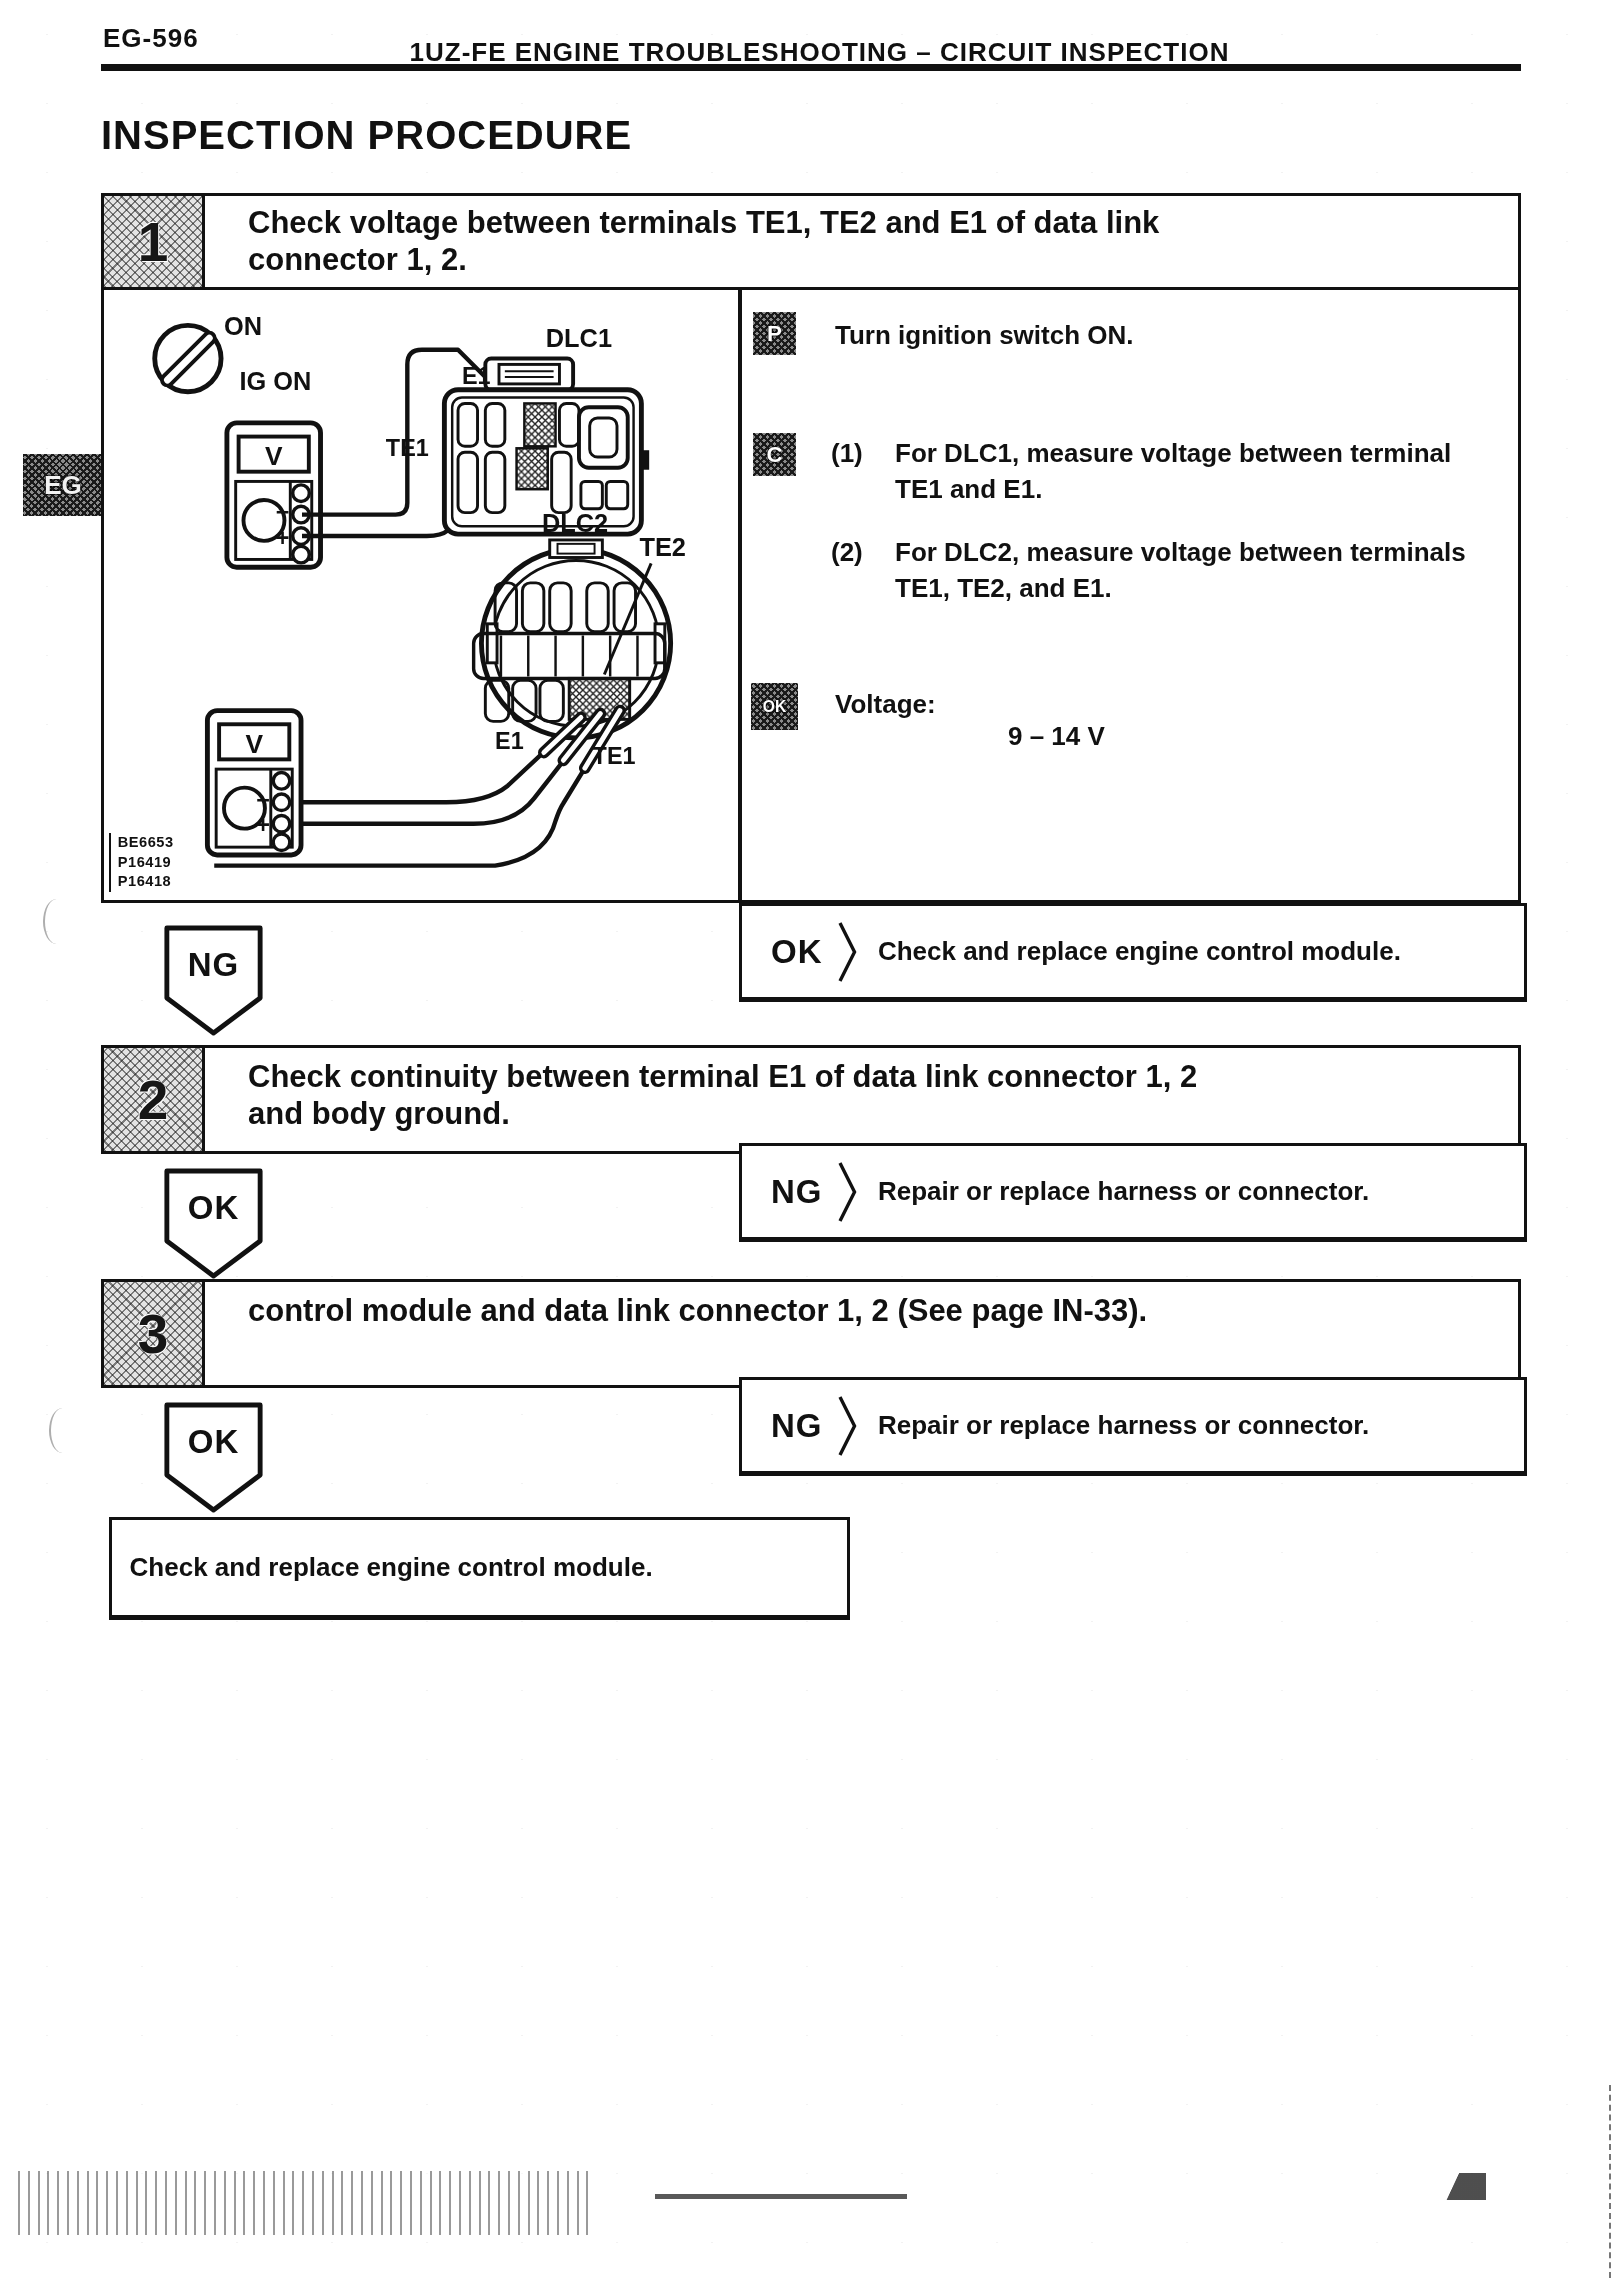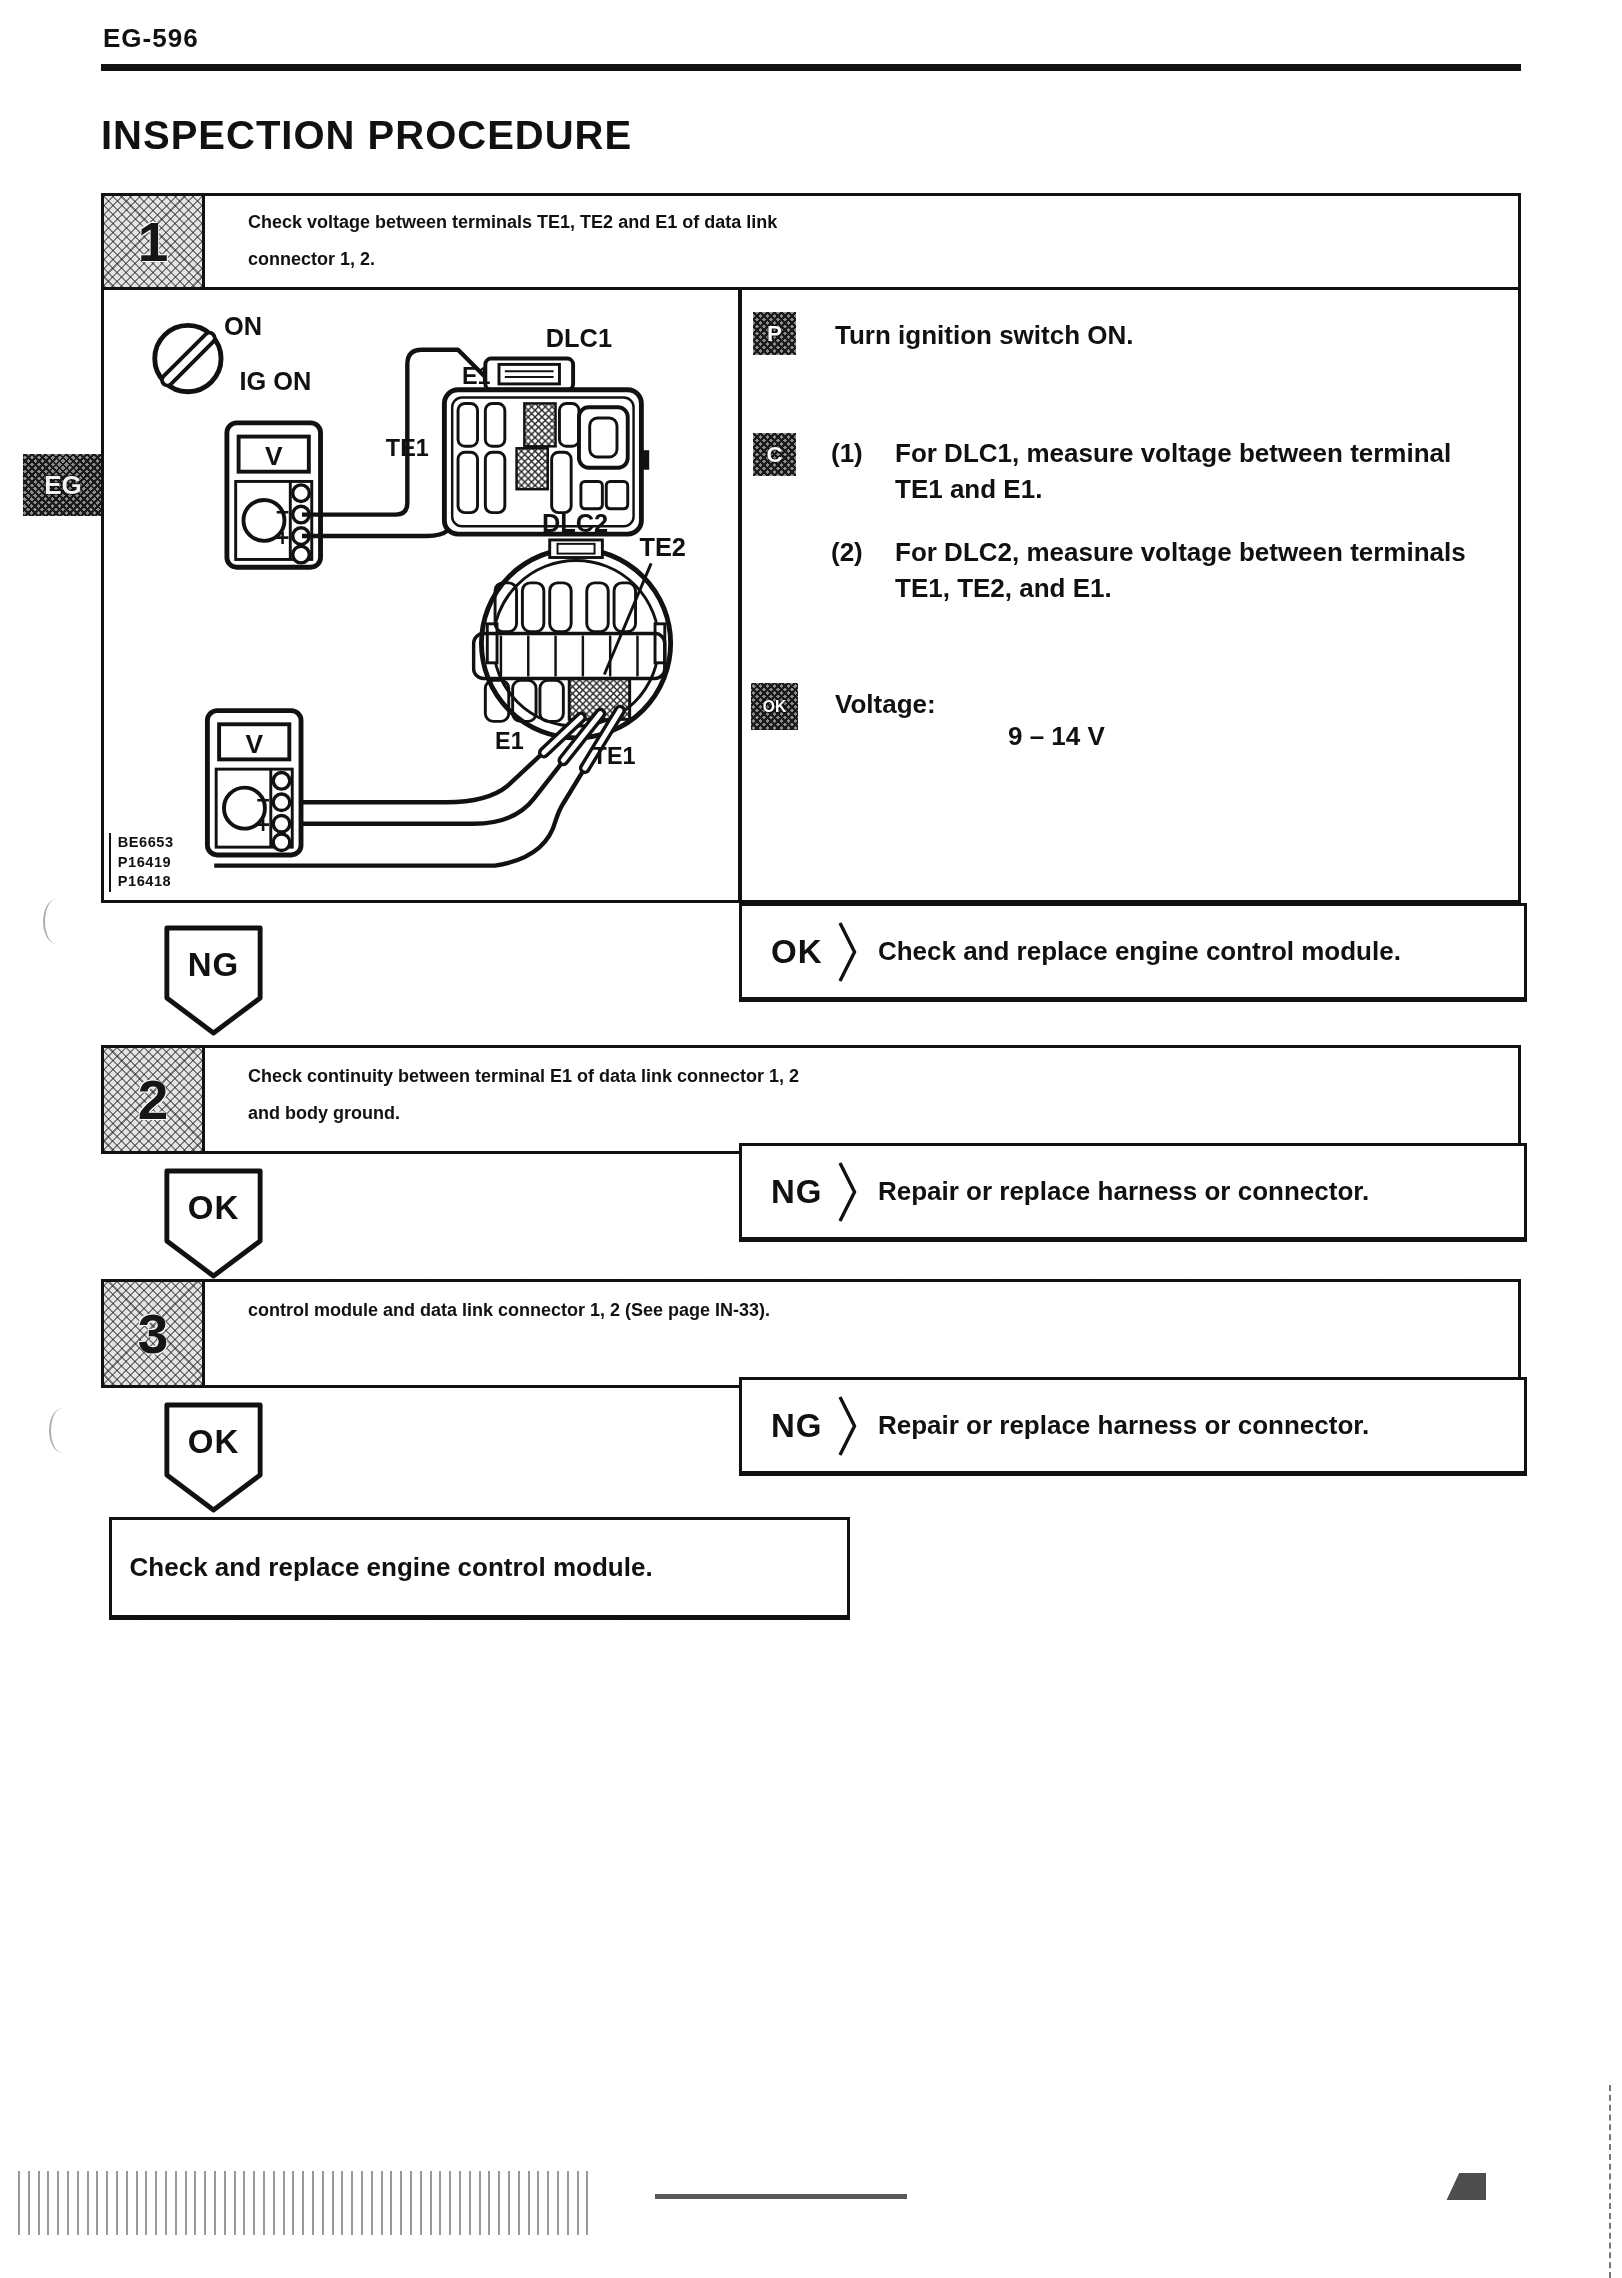--- a/index.html
+++ b/index.html
@@ -129,6 +129,7 @@
 <div class="page">
 
   <div class="hdr-page">EG-596</div>
+  <div class="hdr-title">1UZ-FE ENGINE TROUBLESHOOTING – CIRCUIT INSPECTION</div>
   <div class="hdr-rule"></div>
   <div class="side-tab hatch-dark">EG</div>
   <div class="sec-heading">INSPECTION PROCEDURE</div>

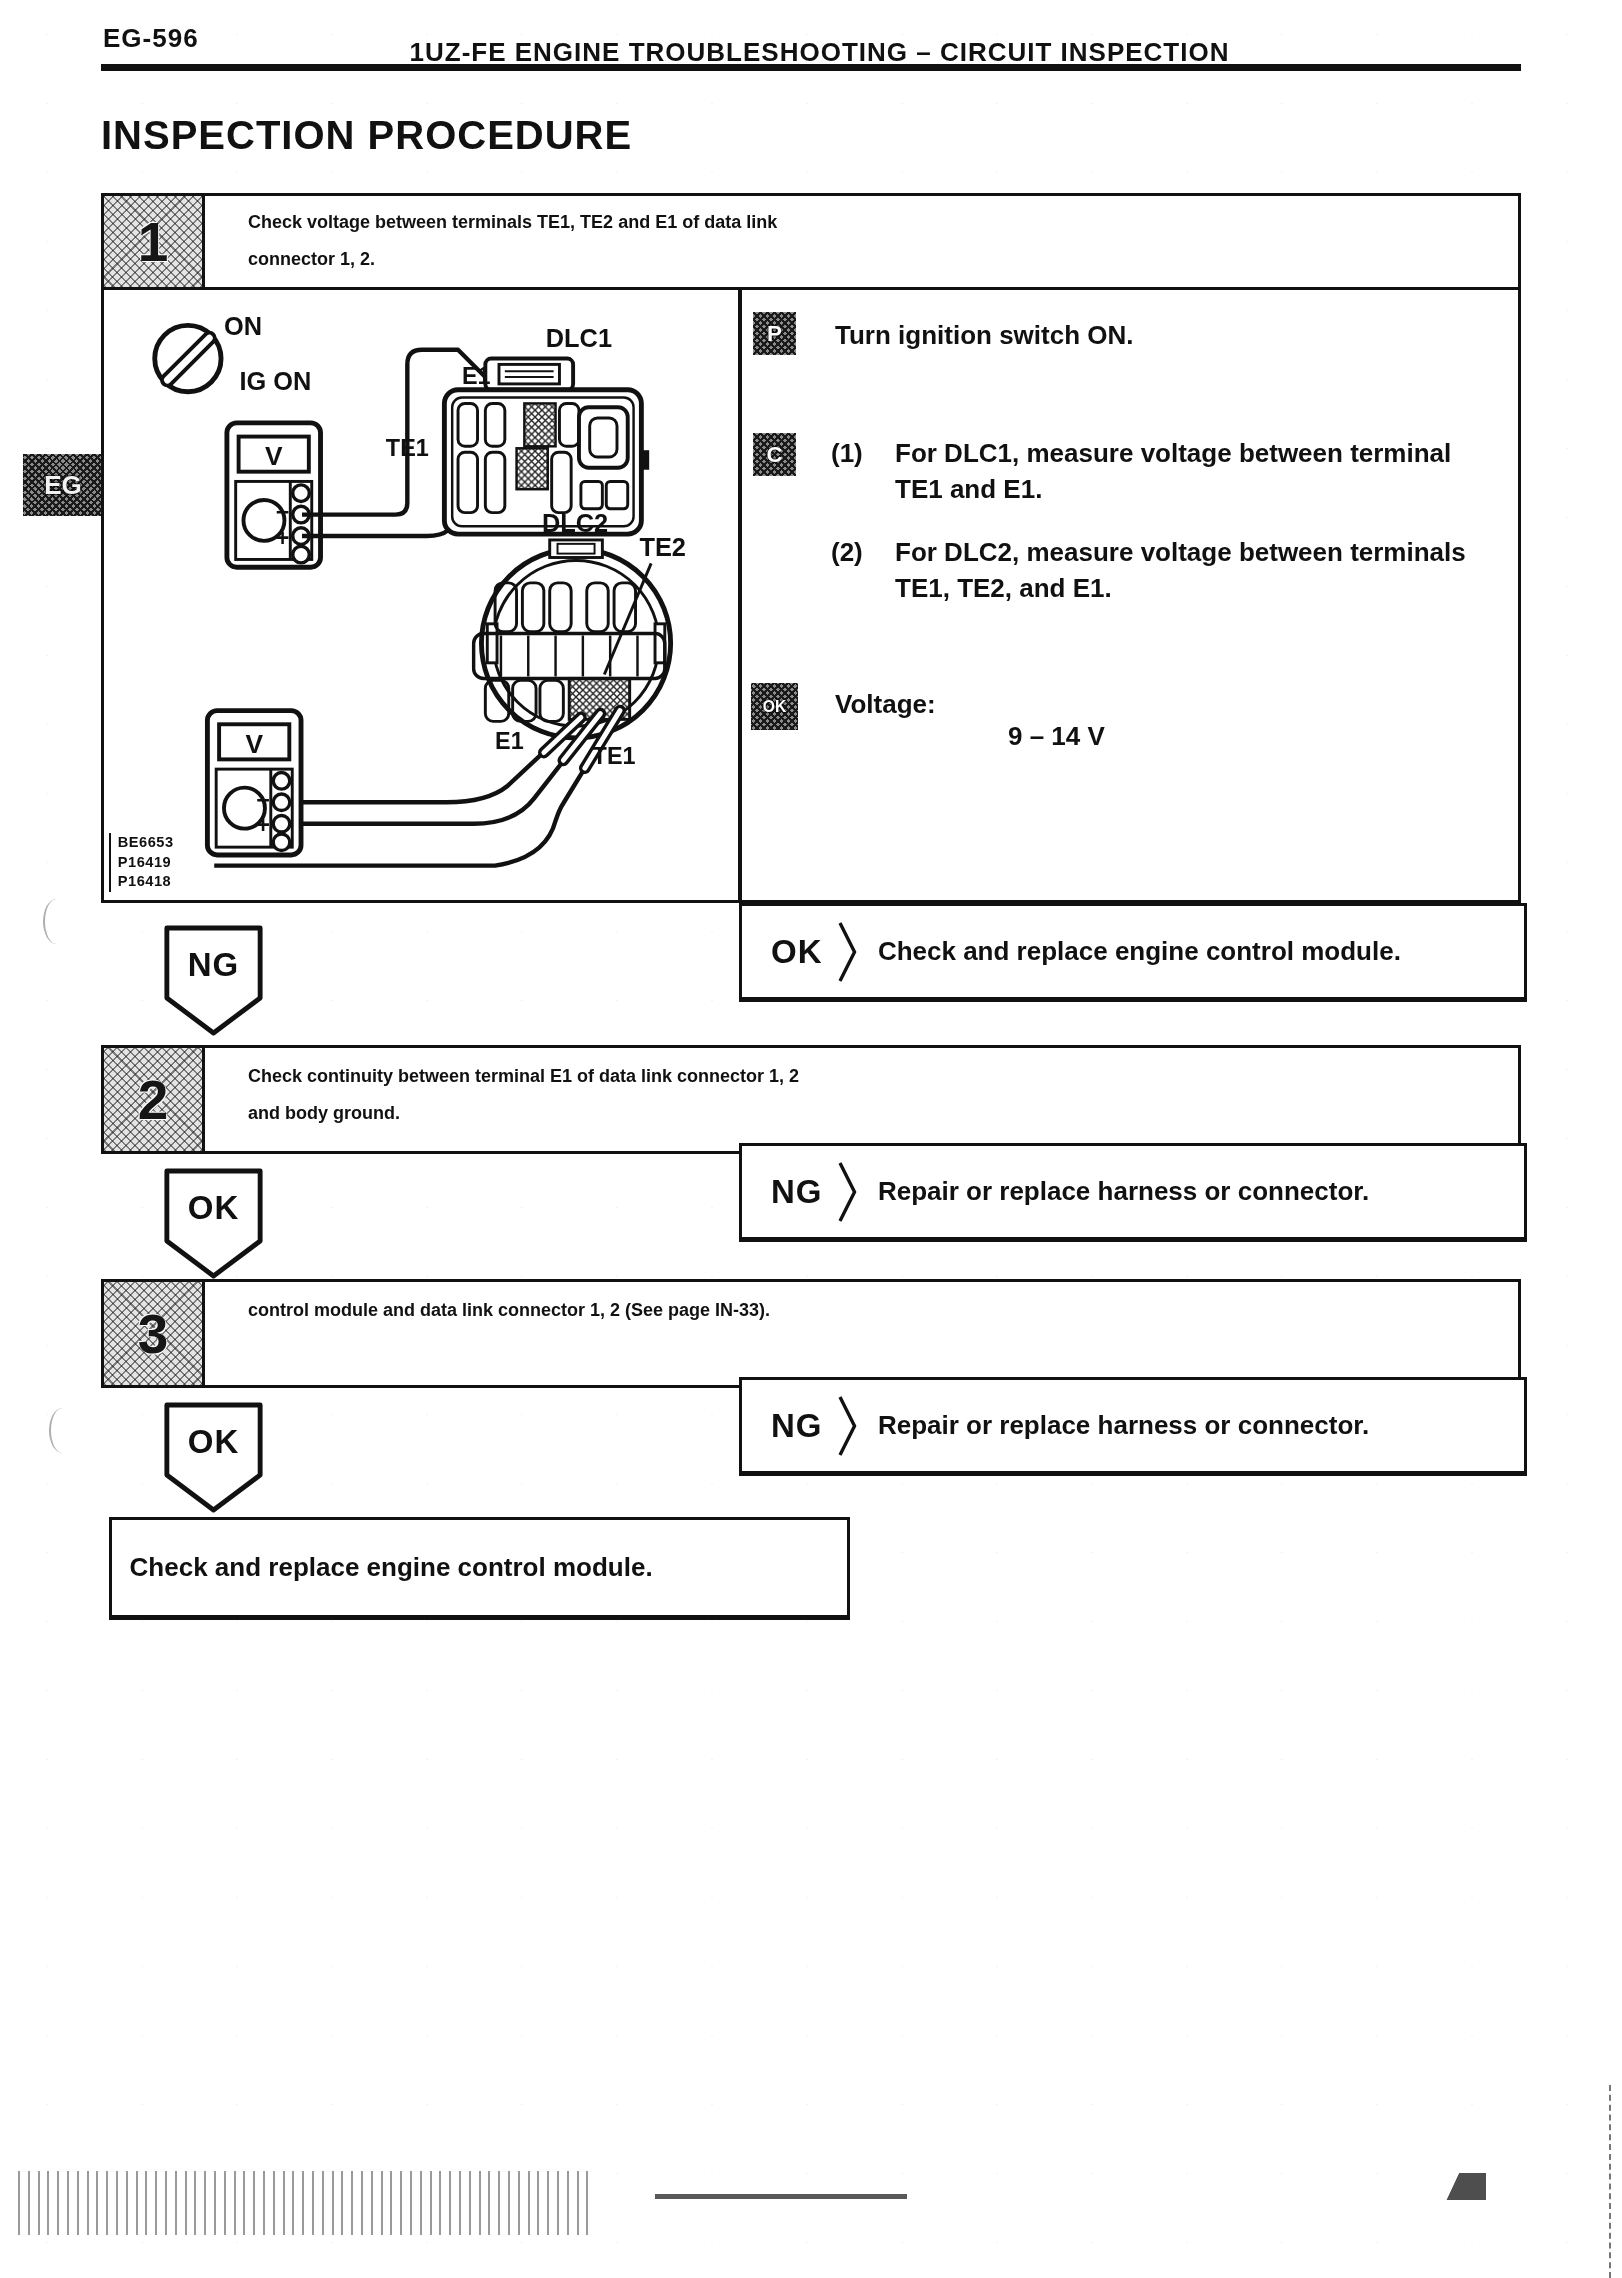--- a/index.html
+++ b/index.html
@@ -47,7 +47,7 @@
     font-size:55px;font-weight:700;color:#161616;
     text-shadow:1px 1px 0 #fff,-1px -1px 0 #fff;
   }
-  .step-text{padding:9.8px 17.6px 0 43px;font-size:18px;font-weight:700;line-height:37px;}
+  .step-text{padding:9.8px 17.6px 0 43px;font-size:31px;font-weight:700;line-height:37px;}
   #step1 .step-text{padding-top:7.8px;}
 
   

